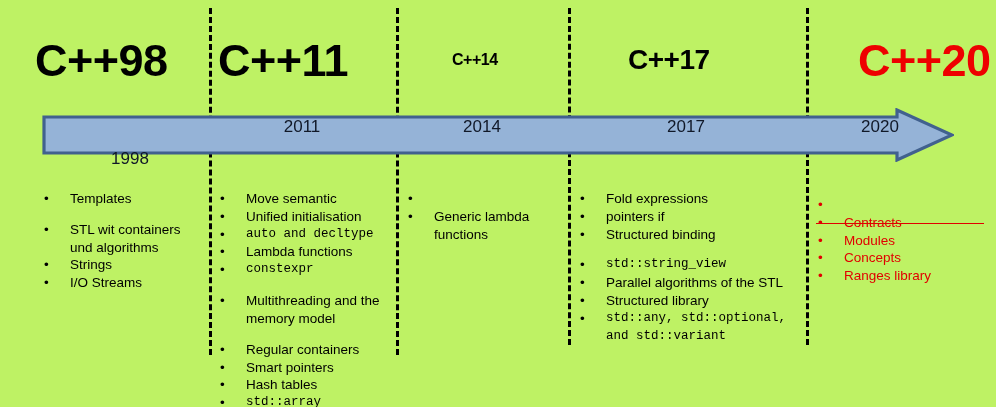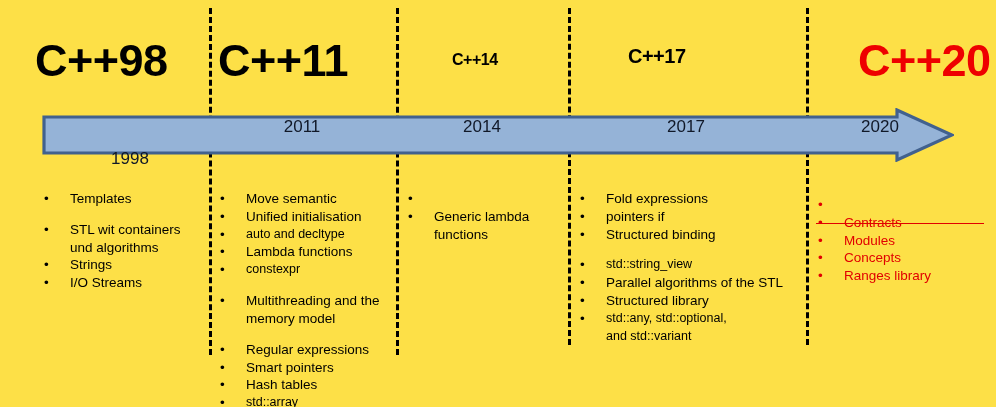--- a/index.html
+++ b/index.html
@@ -14,7 +14,7 @@
     position: relative;
     width: 996px;
     height: 407px;
-    background: #fde047;
+    background: #bef264;
     overflow: hidden;
   }
 

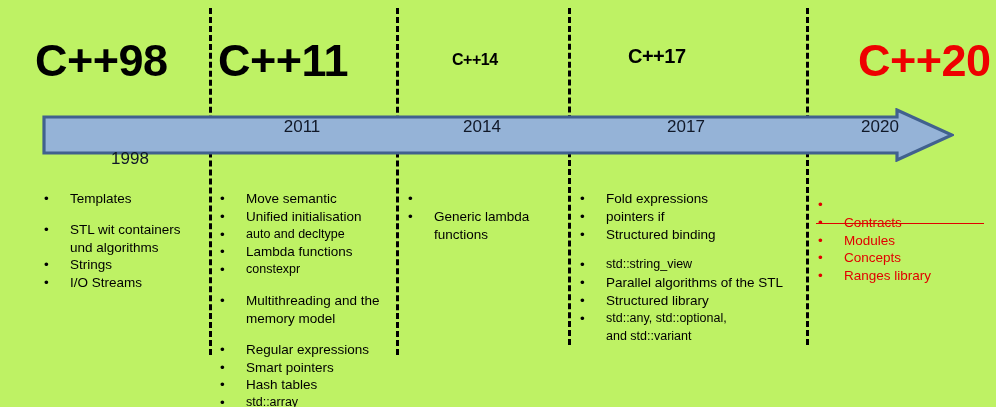--- a/index.html
+++ b/index.html
@@ -36,7 +36,7 @@
     line-height: 1;
   }
   .era-title.size-xl { font-size: 45px; }
-  .era-title.size-md { font-size: 20px; }
+  .era-title.size-md { font-size: 28px; }
   .era-title.size-sm { font-size: 16px; }
   .era-title.accent  { color: #EE0000; }
 

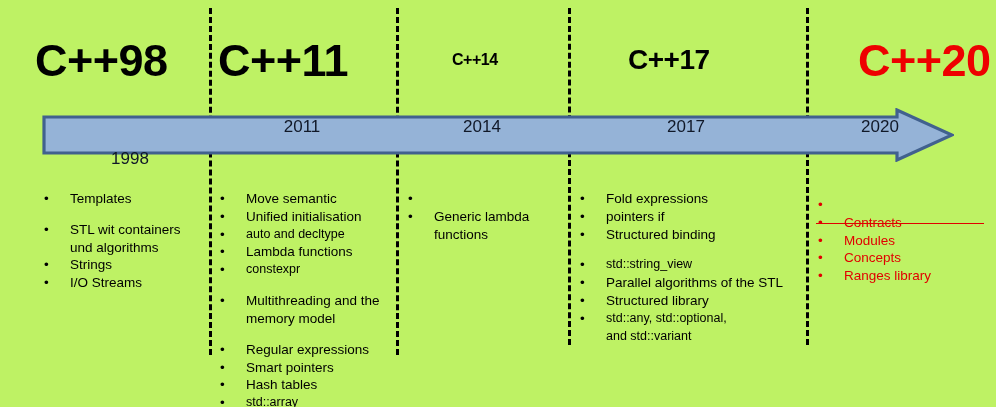--- a/index.html
+++ b/index.html
@@ -87,7 +87,7 @@
   .gap { height: 13px; }
 
   code, .mono {
-    font-family: Liberation Sans, sans-serif;
+    font-family: Liberation Mono, monospace;
     font-size: 12.5px;
   }
 

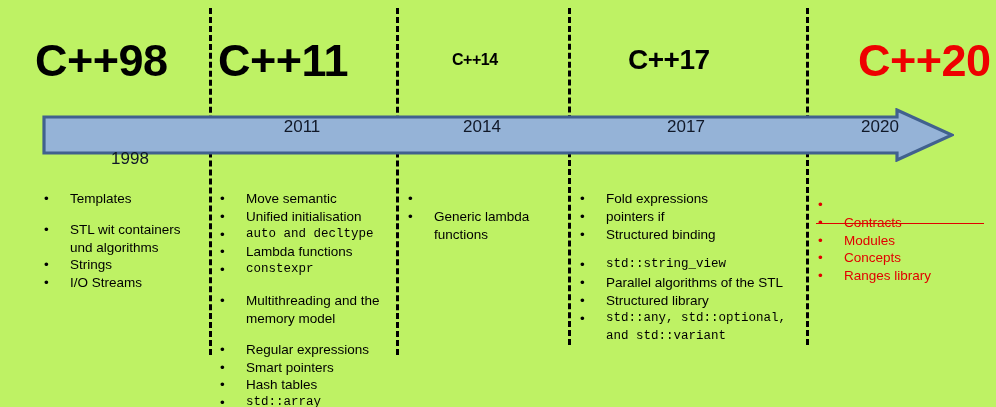--- a/index.html
+++ b/index.html
@@ -189,7 +189,7 @@
     <div class="gap"></div>
     <div class="li">
       <span class="bullet">•</span>
-      <span class="li-text">Regular expressions</span>
+      <span class="li-text">Regular containers</span>
     </div>
     <div class="li">
       <span class="bullet">•</span>

